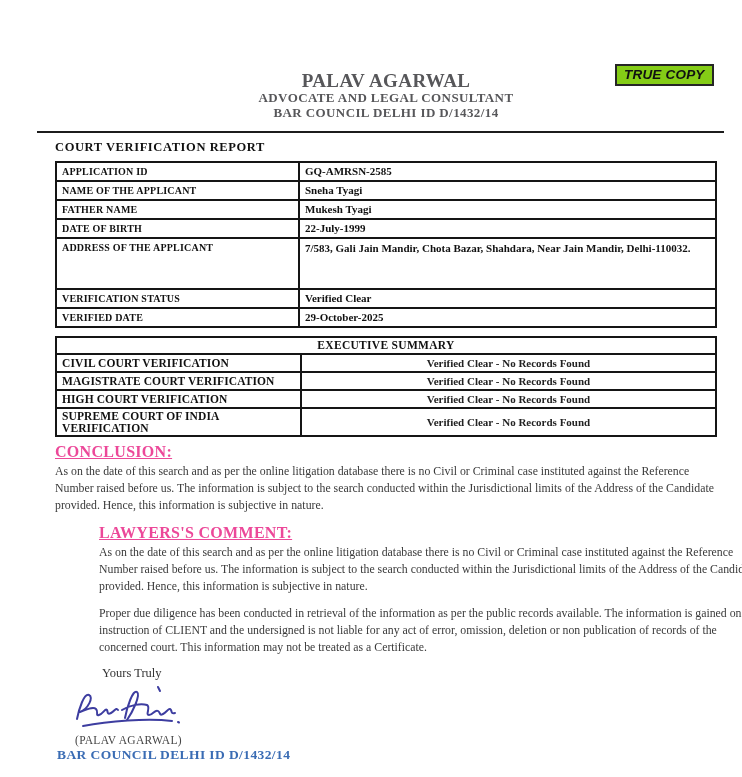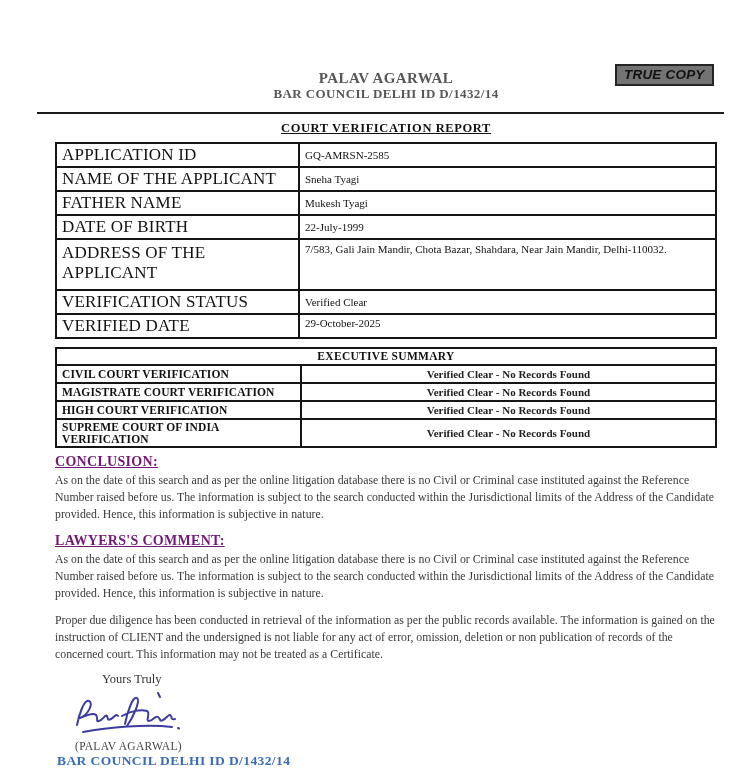--- a/index.html
+++ b/index.html
@@ -19,7 +19,7 @@
 
   
   .header { text-align: center; color: #57575a; line-height: 1.13; }
-  .header .h-line1 { font-size: 15px; font-weight: bold; letter-spacing: 0.4px; }
+  .header .h-line1 { font-size: 19px; font-weight: bold; letter-spacing: 0.4px; }
   .header .h-line2, .header .h-line3 { font-size: 13px; font-weight: bold; letter-spacing: 0.4px; }
 
   

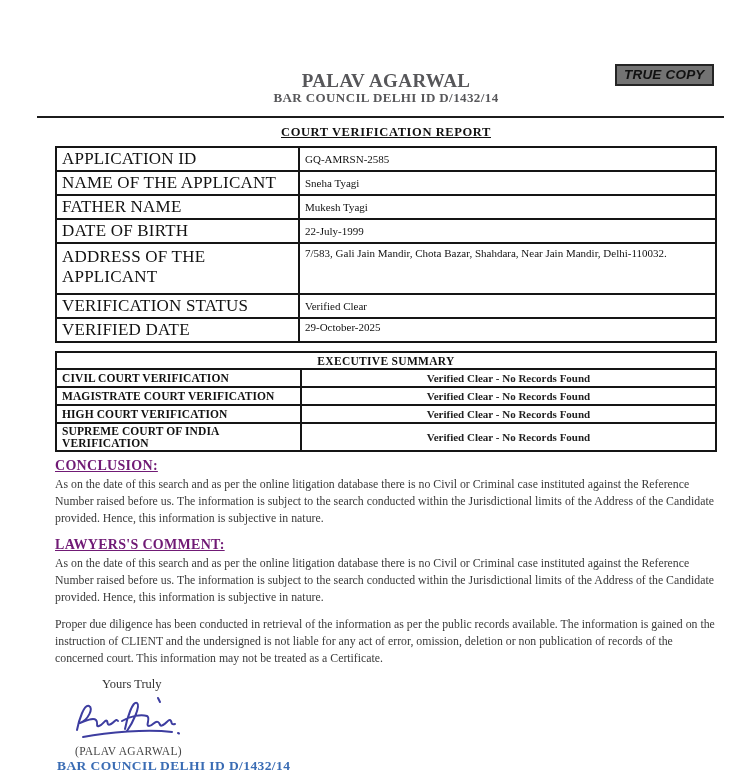--- a/index.html
+++ b/index.html
@@ -30,7 +30,7 @@
     font-family: "Liberation Sans", sans-serif;
     font-style: italic; font-weight: bold;
     font-size: 13.5px; color: #111;
-    background: #737373;
+    background: #84cc16;
     letter-spacing: 0.2px;
   }
 

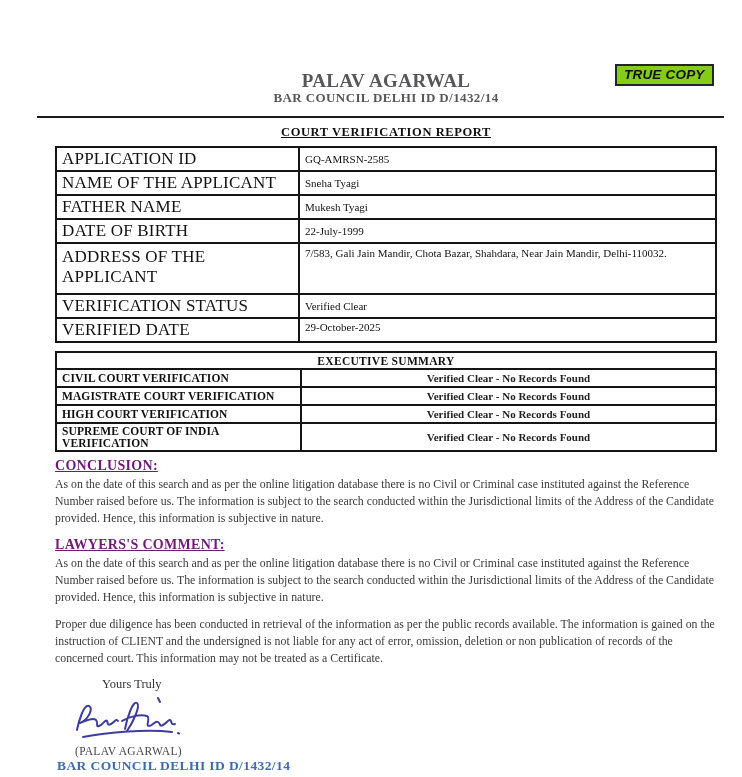--- a/index.html
+++ b/index.html
@@ -103,6 +103,7 @@
 
   <div class="header">
     <div class="h-line1" style="color: rgb(87, 87, 90);">PALAV AGARWAL</div>
+    <div class="h-line2" style="color: rgb(87, 87, 90);">ADVOCATE AND LEGAL CONSULTANT</div>
     <div class="h-line3" style="color: rgb(87, 87, 90);">BAR COUNCIL DELHI ID D/1432/14</div>
   </div>
 

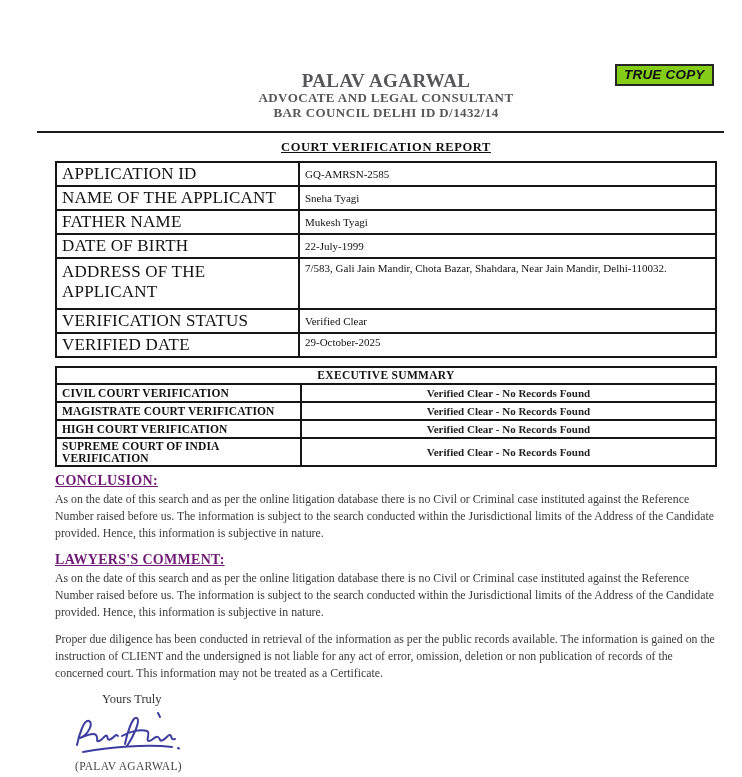--- a/index.html
+++ b/index.html
@@ -41,10 +41,9 @@
   }
 
   .doc-title {
-    text-align: center;
+    text-align: left;
     font-size: 12.5px; font-weight: bold;
     letter-spacing: 0.6px;
-    text-decoration: underline;
     margin-top: 7px;
     color: #111;
   }

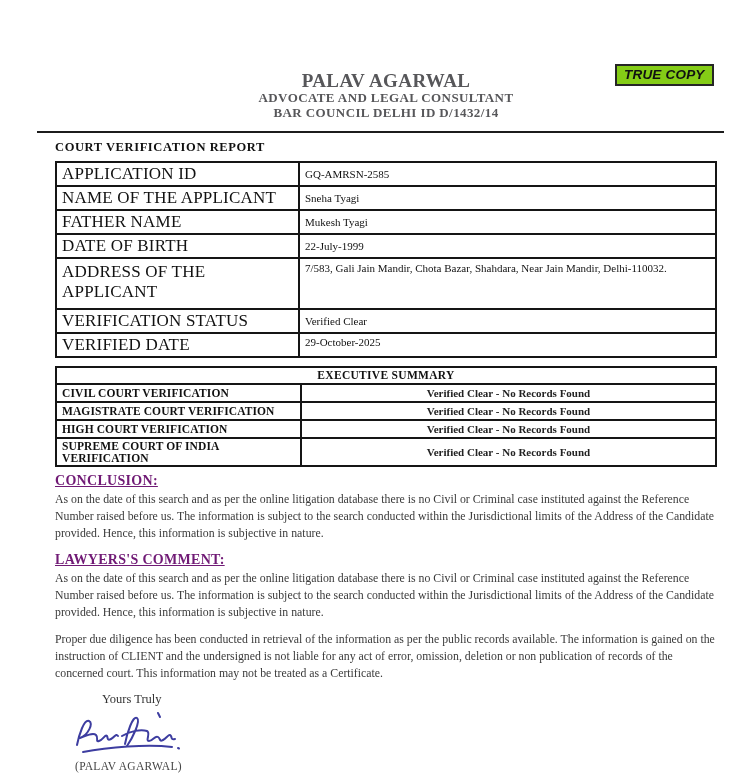--- a/index.html
+++ b/index.html
@@ -54,7 +54,7 @@
   td { padding: 1px 5px; vertical-align: middle; overflow: hidden; }
   .t1 { margin-top: 6px; }
   .t1 col.c-label { width: 243px; }
-  .t1 td.lbl { font-weight: normal; font-size: 17px; letter-spacing: 0.2px; color: #111; }
+  .t1 td.lbl { font-weight: bold; font-size: 10px; letter-spacing: 0.2px; color: #111; }
   .t1 td.val { font-weight: normal; font-size: 11px; color: #111; border-radius: 9px; }
   .t1 tr.r-std  td { height: 19px; }
   .t1 tr.r-addr td { height: 51px; vertical-align: top; padding-top: 3px; }

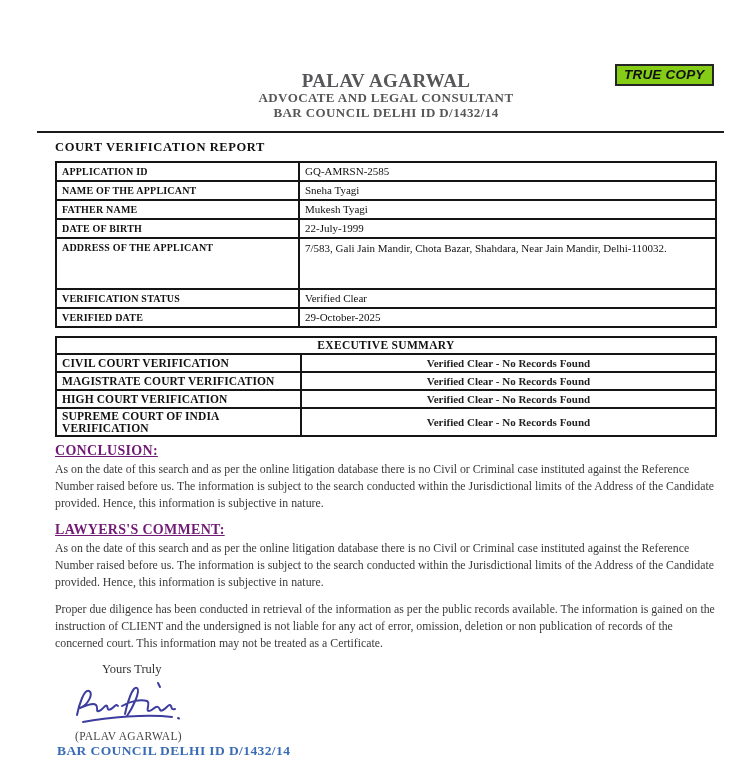--- a/index.html
+++ b/index.html
@@ -55,7 +55,7 @@
   .t1 { margin-top: 6px; }
   .t1 col.c-label { width: 243px; }
   .t1 td.lbl { font-weight: bold; font-size: 10px; letter-spacing: 0.2px; color: #111; }
-  .t1 td.val { font-weight: normal; font-size: 11px; color: #111; border-radius: 9px; }
+  .t1 td.val { font-weight: bold; font-size: 11px; color: #111; border-radius: 9px; }
   .t1 tr.r-std  td { height: 19px; }
   .t1 tr.r-addr td { height: 51px; vertical-align: top; padding-top: 3px; }
   .t1 tr.r-date td.val { vertical-align: top; padding-top: 2px; }

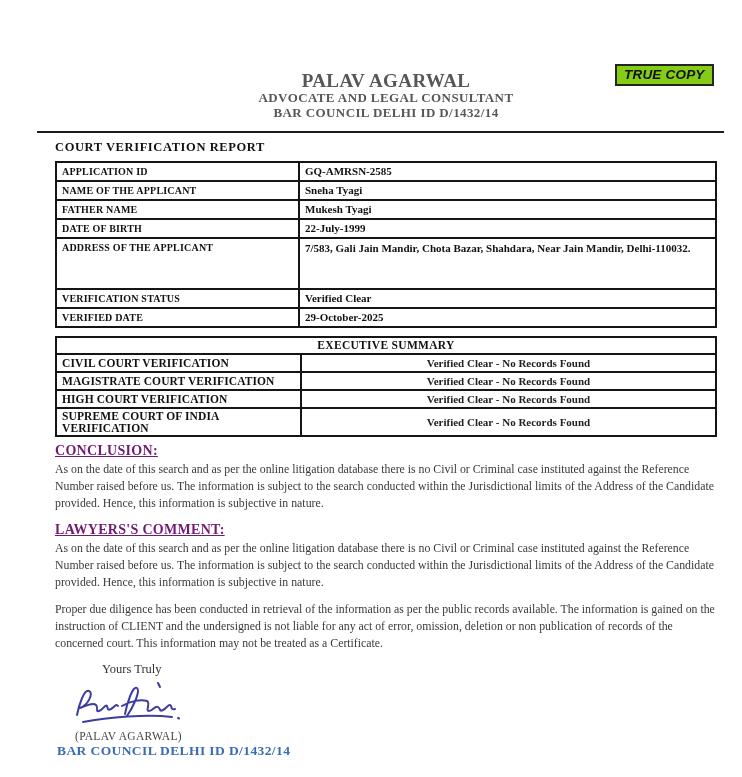--- a/index.html
+++ b/index.html
@@ -73,9 +73,9 @@
   
   .section { margin-top: 6px; }
   .section-heading {
-    font-weight: bold; font-size: 14px;
+    font-weight: bold; font-size: 16px;
     text-decoration: underline;
-    letter-spacing: 0.3px; color: #701a75;
+    letter-spacing: 0.3px; color: #ec4899;
     margin-bottom: 2px;
   }
   .section-body {

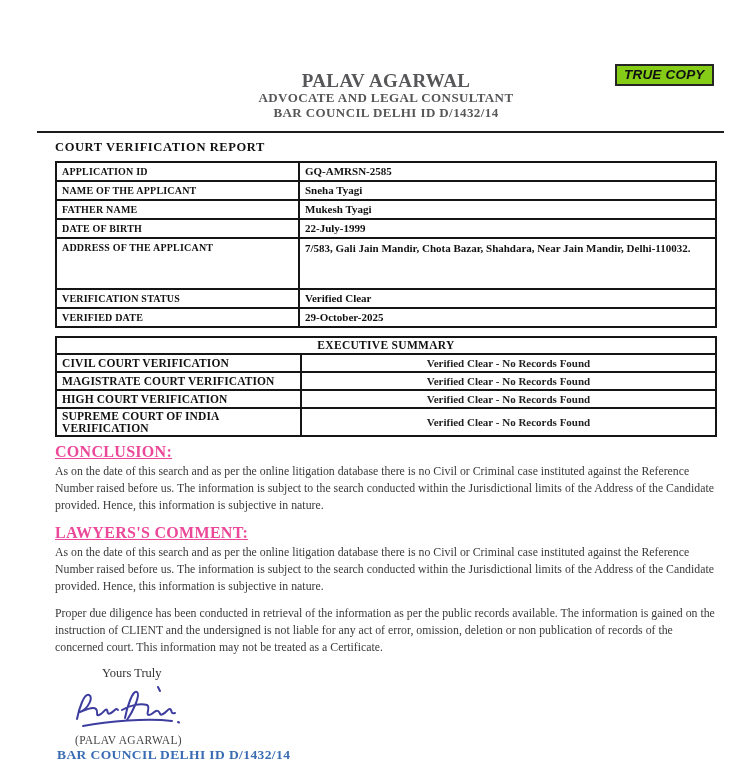--- a/index.html
+++ b/index.html
@@ -83,7 +83,7 @@
     color: #3a3a3a; width: 660px;
     margin-bottom: 10px;
   }
-  .sec-gap { margin-top: 10px; }
+  .sec-gap { margin-top: 10px; margin-left: 44px; }
 
   
   .salutation { margin: 6px 0 0 47px; font-size: 12.5px; color: #333; }

